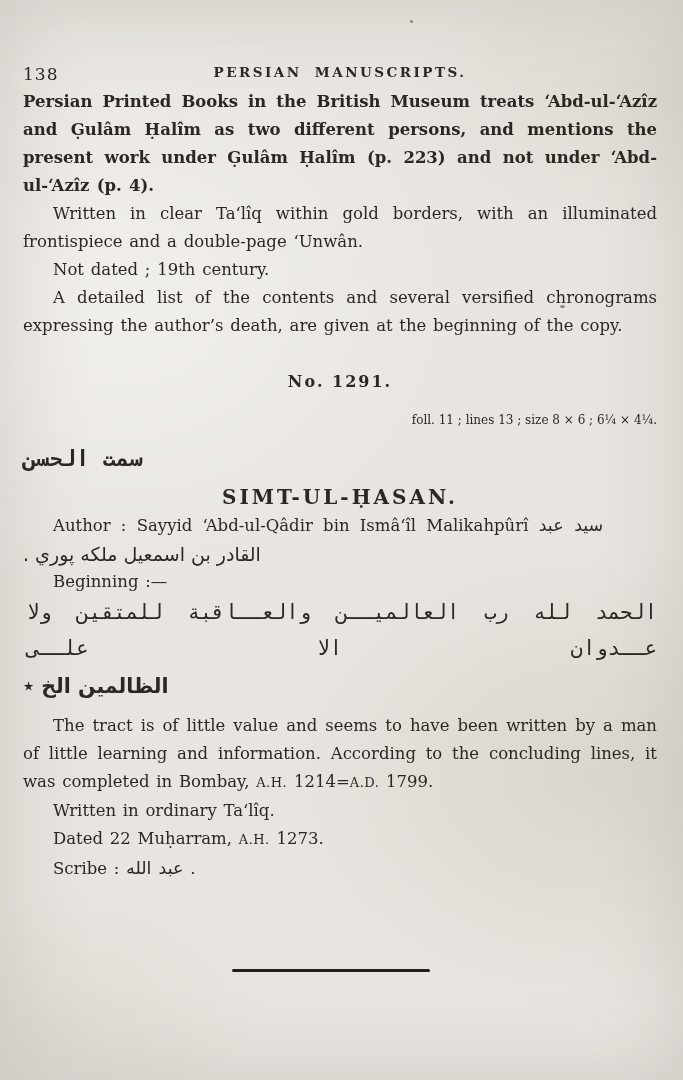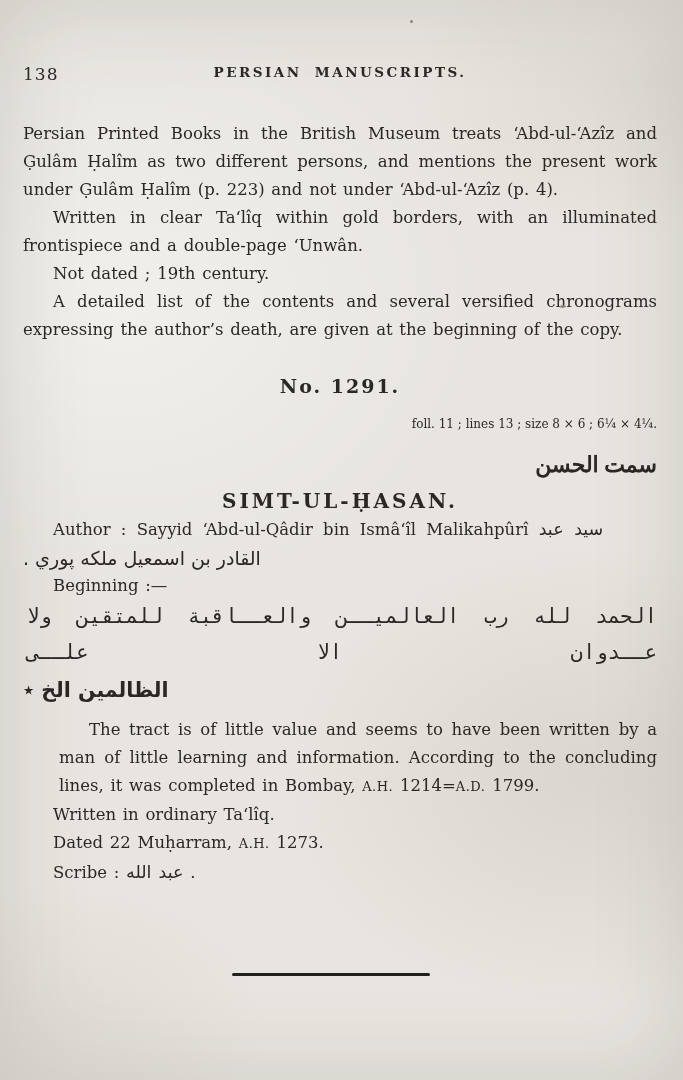--- a/index.html
+++ b/index.html
@@ -21,7 +21,7 @@
   .pgnum{position:absolute;left:0;top:0;font-size:17px;letter-spacing:1px;}
   .runtitle{text-align:center;font-size:13.5px;font-weight:bold;letter-spacing:2.5px;word-spacing:6px;}
   p{margin:0;font-size:16.5px;line-height:28px;text-align:justify;word-spacing:1.5px;}
-  .first{margin-top:34px;}
+  .first{margin-top:2px;font-weight:bold;}
   .indent{text-indent:30px;}
   .ar{font-family:"DejaVu Sans",sans-serif;font-size:17.5px;}
   .entry-no{margin:31px 0 0 0;text-align:center;font-size:19px;font-weight:bold;letter-spacing:2px;line-height:22px;}

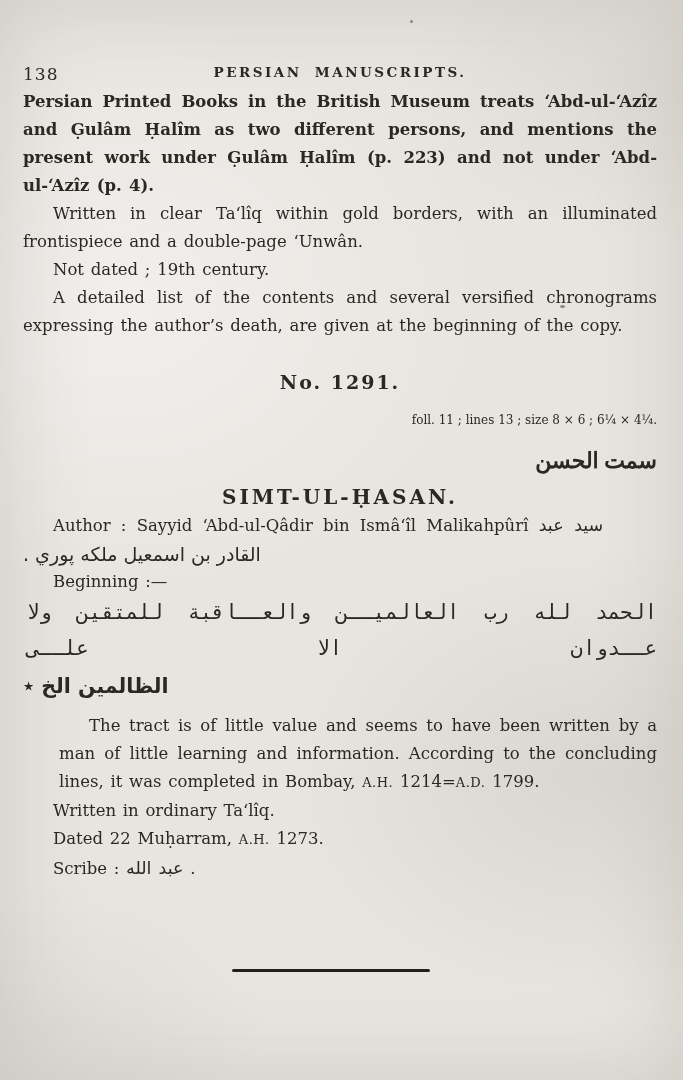--- a/index.html
+++ b/index.html
@@ -24,7 +24,7 @@
   .first{margin-top:2px;font-weight:bold;}
   .indent{text-indent:30px;}
   .ar{font-family:"DejaVu Sans",sans-serif;font-size:17.5px;}
-  .entry-no{margin:31px 0 0 0;text-align:center;font-size:19px;font-weight:bold;letter-spacing:2px;line-height:22px;}
+  .entry-no{margin:31px 0 0 0;text-align:center;font-size:16px;font-weight:bold;letter-spacing:2px;line-height:22px;}
   .collation{margin-top:17px;text-align:right;font-size:12px;line-height:21px;}
   .ar-title{margin-top:13px;text-align:right;font-family:Liberation Serif, serif;font-size:22px;font-weight:bold;line-height:33px;}
   .latin-title{margin:6px 0 0 0;text-align:center;font-size:20px;font-weight:bold;letter-spacing:3px;line-height:28px;}

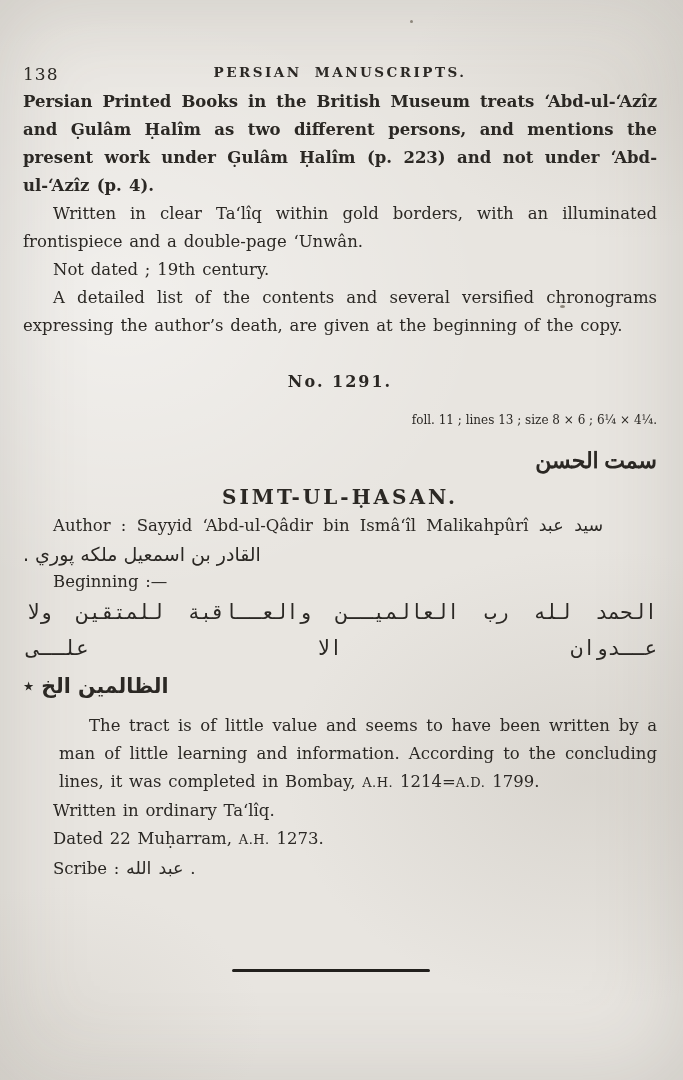--- a/index.html
+++ b/index.html
@@ -26,7 +26,7 @@
   .ar{font-family:"DejaVu Sans",sans-serif;font-size:17.5px;}
   .entry-no{margin:31px 0 0 0;text-align:center;font-size:16px;font-weight:bold;letter-spacing:2px;line-height:22px;}
   .collation{margin-top:17px;text-align:right;font-size:12px;line-height:21px;}
-  .ar-title{margin-top:13px;text-align:right;font-family:Liberation Serif, serif;font-size:22px;font-weight:bold;line-height:33px;}
+  .ar-title{margin-top:13px;text-align:left;font-family:Liberation Mono, monospace;font-size:22px;font-weight:bold;line-height:33px;}
   .latin-title{margin:6px 0 0 0;text-align:center;font-size:20px;font-weight:bold;letter-spacing:3px;line-height:28px;}
   .desc{margin-top:22px;}
   .author-l1{word-spacing:5px;}

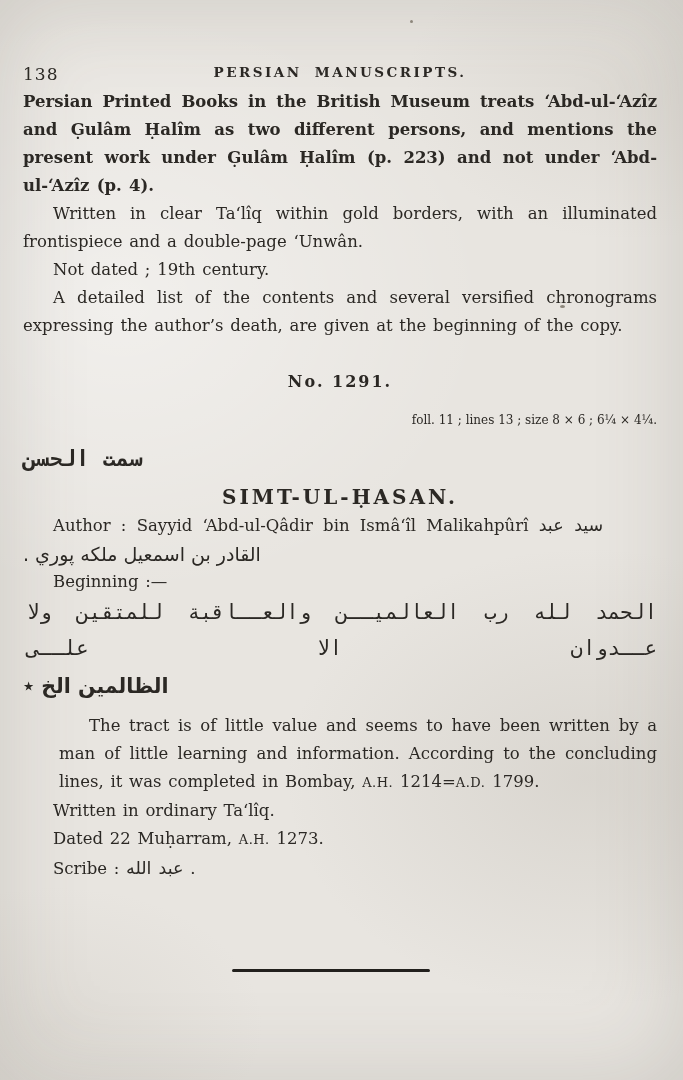--- a/index.html
+++ b/index.html
@@ -34,7 +34,7 @@
   .beg-line1{direction:rtl;font-family:Liberation Mono, monospace;font-size:20.5px;line-height:36px;
              text-align:justify;text-align-last:justify;padding-left:4px;}
   .beg-line2{direction:rtl;text-align:left;font-family:"DejaVu Sans",sans-serif;font-size:20.5px;line-height:36px;font-weight:bold;}
-  .remarks{margin-top:8px;margin-left:36px;}
+  .remarks{margin-top:8px;}
   .sc{font-size:13px;letter-spacing:0.5px;}
   .end-rule{margin:86px 0 0 209px;width:198px;border:0;border-top:3px solid #22201d;border-radius:2px;}
   .speck{position:absolute;background:#8d877c;border-radius:50%;}

